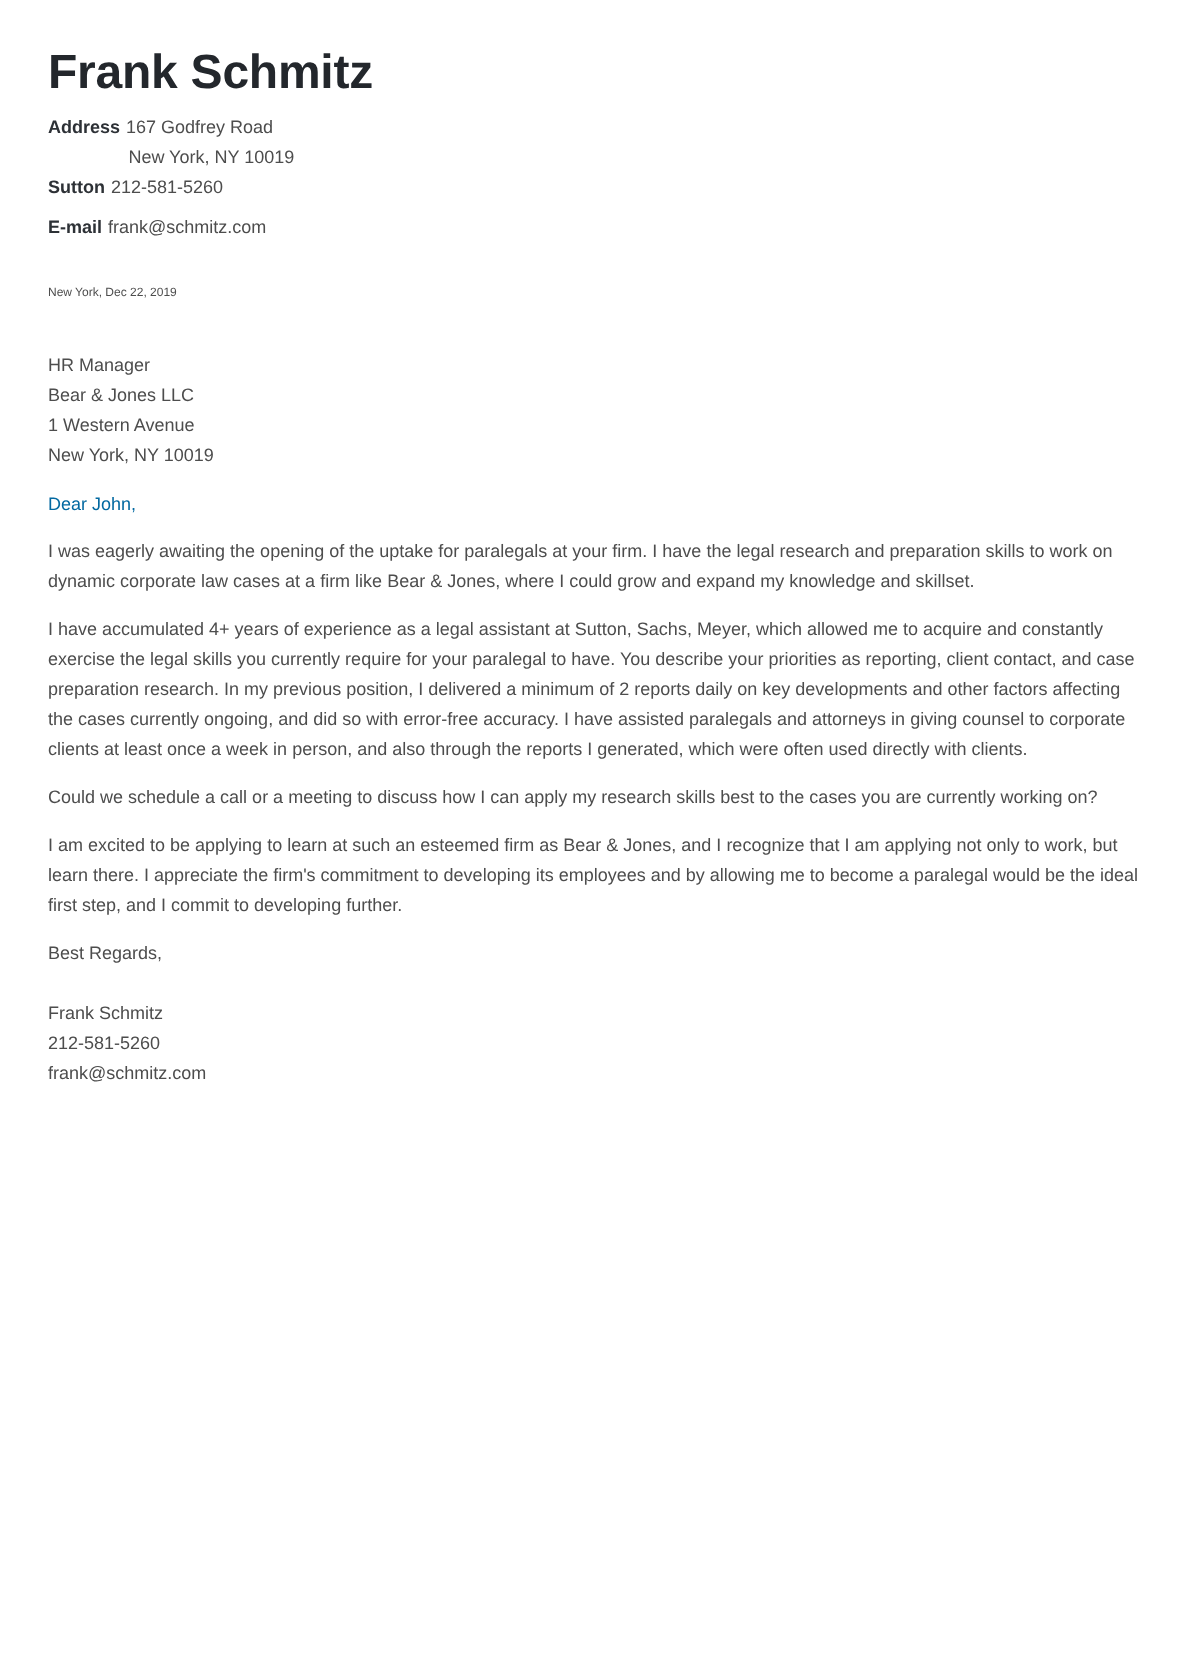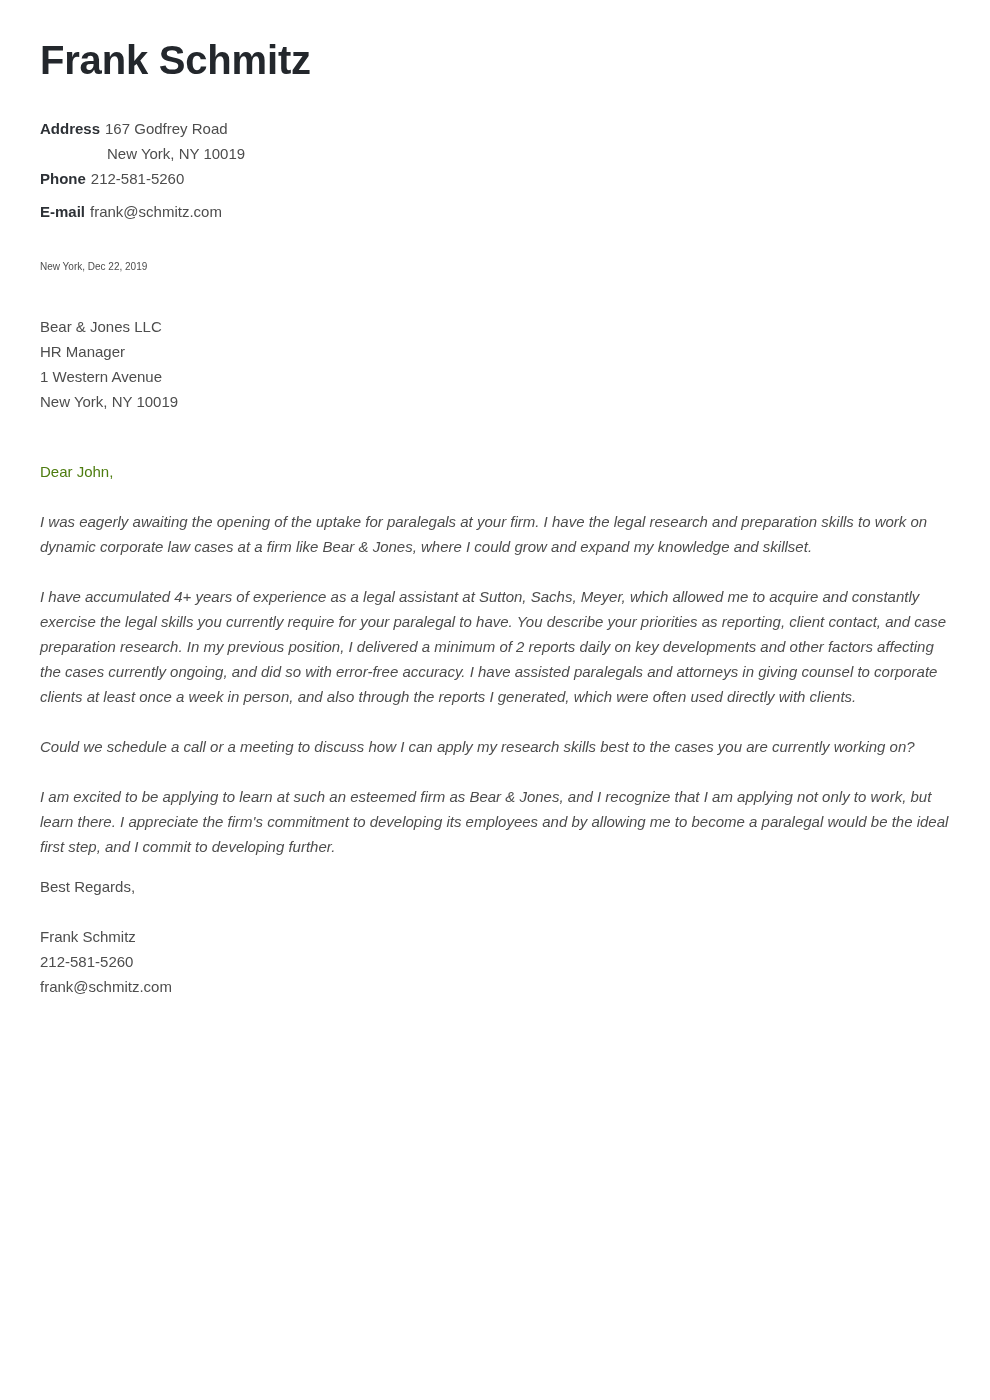--- a/index.html
+++ b/index.html
@@ -38,7 +38,7 @@
 
   
   .contact-block {
-    margin-top: 32px;
+    margin-top: 10px;
   }
   .contact-row {
     font-size: 15px;

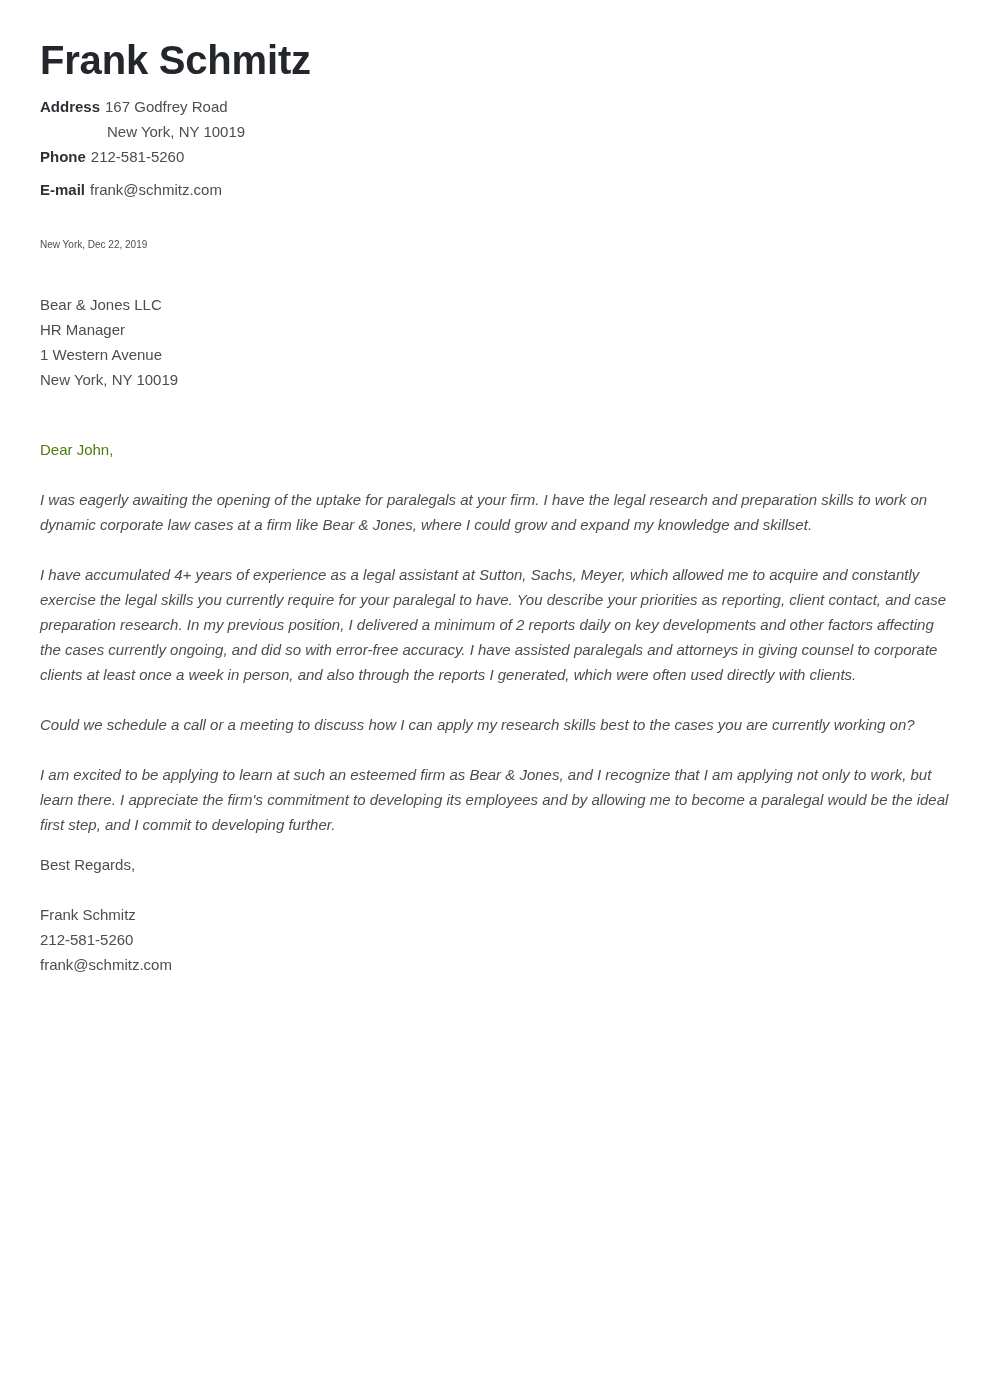--- a/index.html
+++ b/index.html
@@ -133,7 +133,7 @@
     <div class="contact-subrow">New York, NY 10019</div>
 
     <div class="contact-row">
-      <span class="contact-label">Phone</span><span class="contact-value">212-581-5260</span>
+      <span class="contact-label">Sutton</span><span class="contact-value">212-581-5260</span>
     </div>
 
     <div class="contact-row">

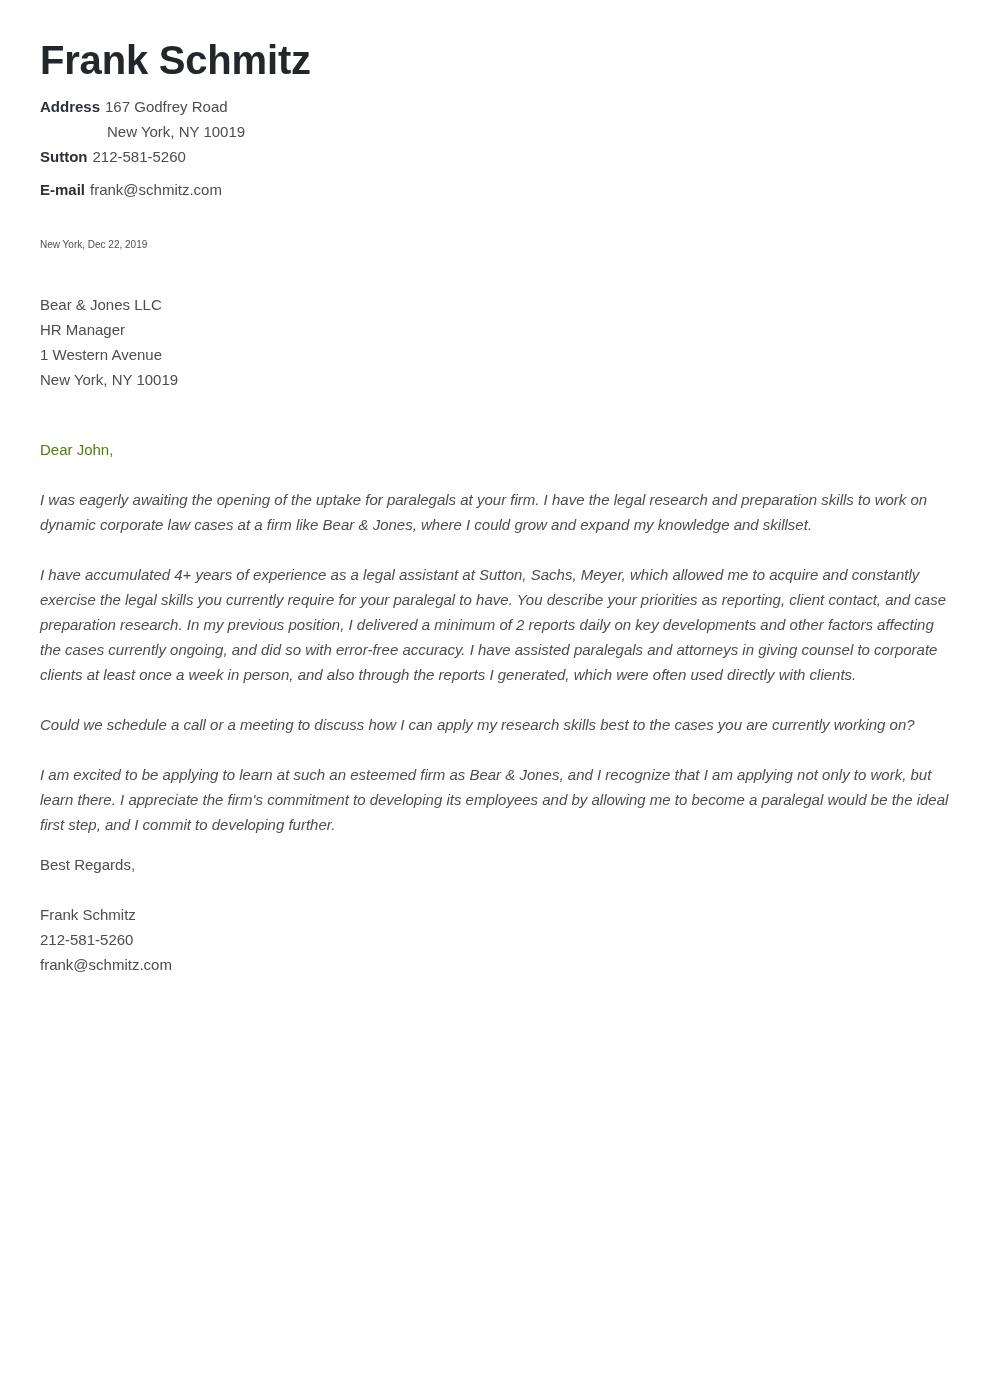--- a/index.html
+++ b/index.html
@@ -145,8 +145,8 @@
   <div class="date-line">New York, Dec 22, 2019</div>
 
   <div class="recipient-block">
+    <div class="recipient-line">HR Manager</div>
     <div class="recipient-line">Bear &amp; Jones LLC</div>
-    <div class="recipient-line">HR Manager</div>
     <div class="recipient-line">1 Western Avenue</div>
     <div class="recipient-line">New York, NY 10019</div>
   </div>

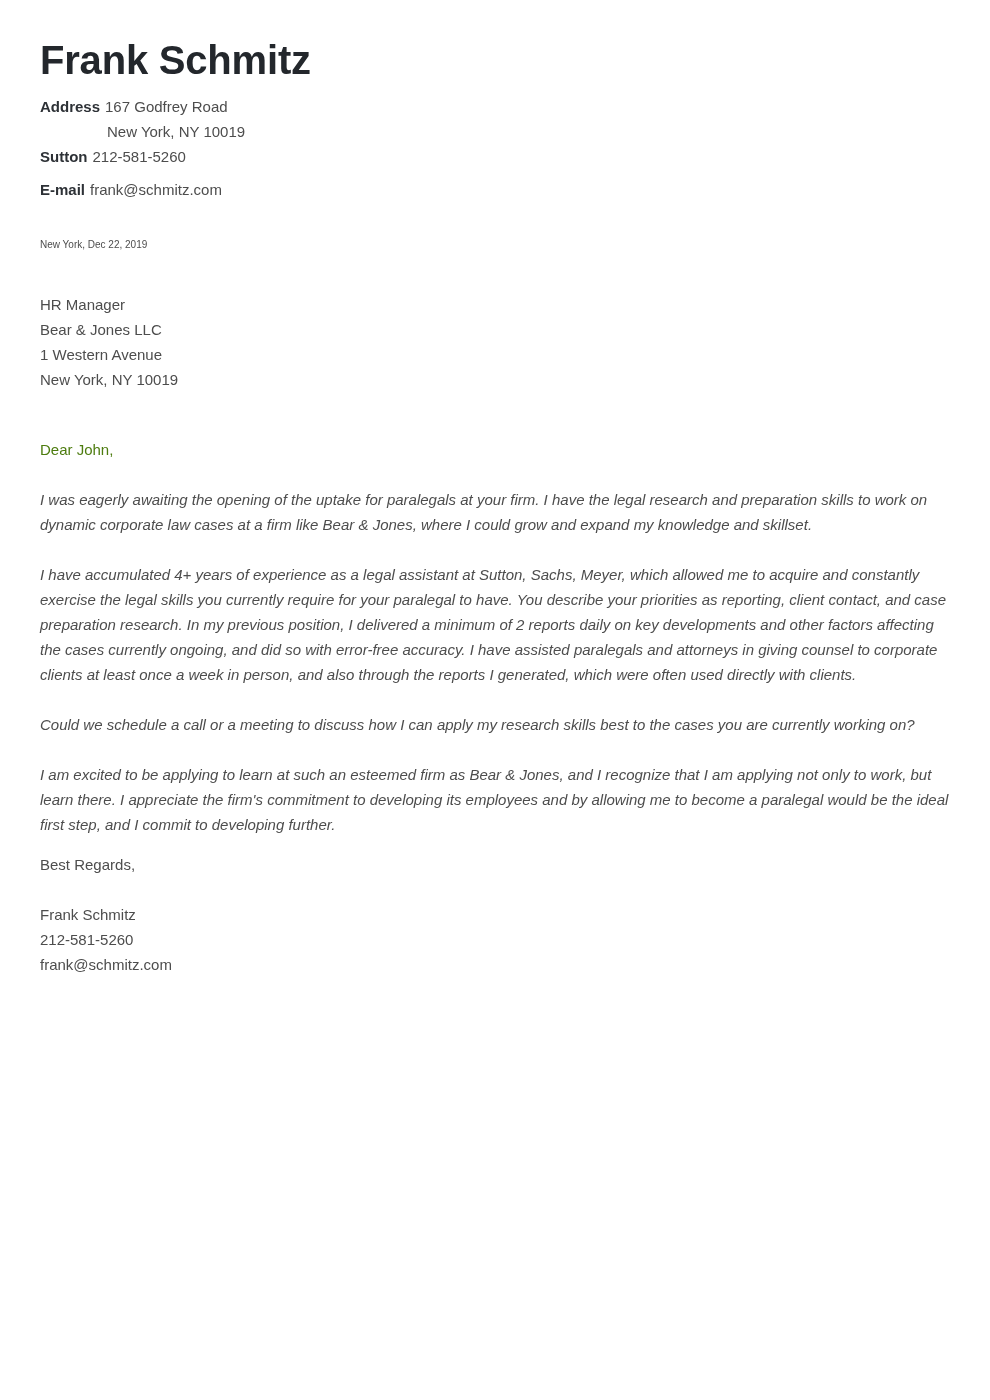--- a/index.html
+++ b/index.html
@@ -85,10 +85,10 @@
 
   
   .salutation {
-    margin-top: 45px;
+    margin-top: 16px;
     font-size: 15px;
     line-height: 25px;
-    color: #4d7c0f;
+    color: #0369a1;
   }
   .body-paragraph {
     margin-top: 25px;

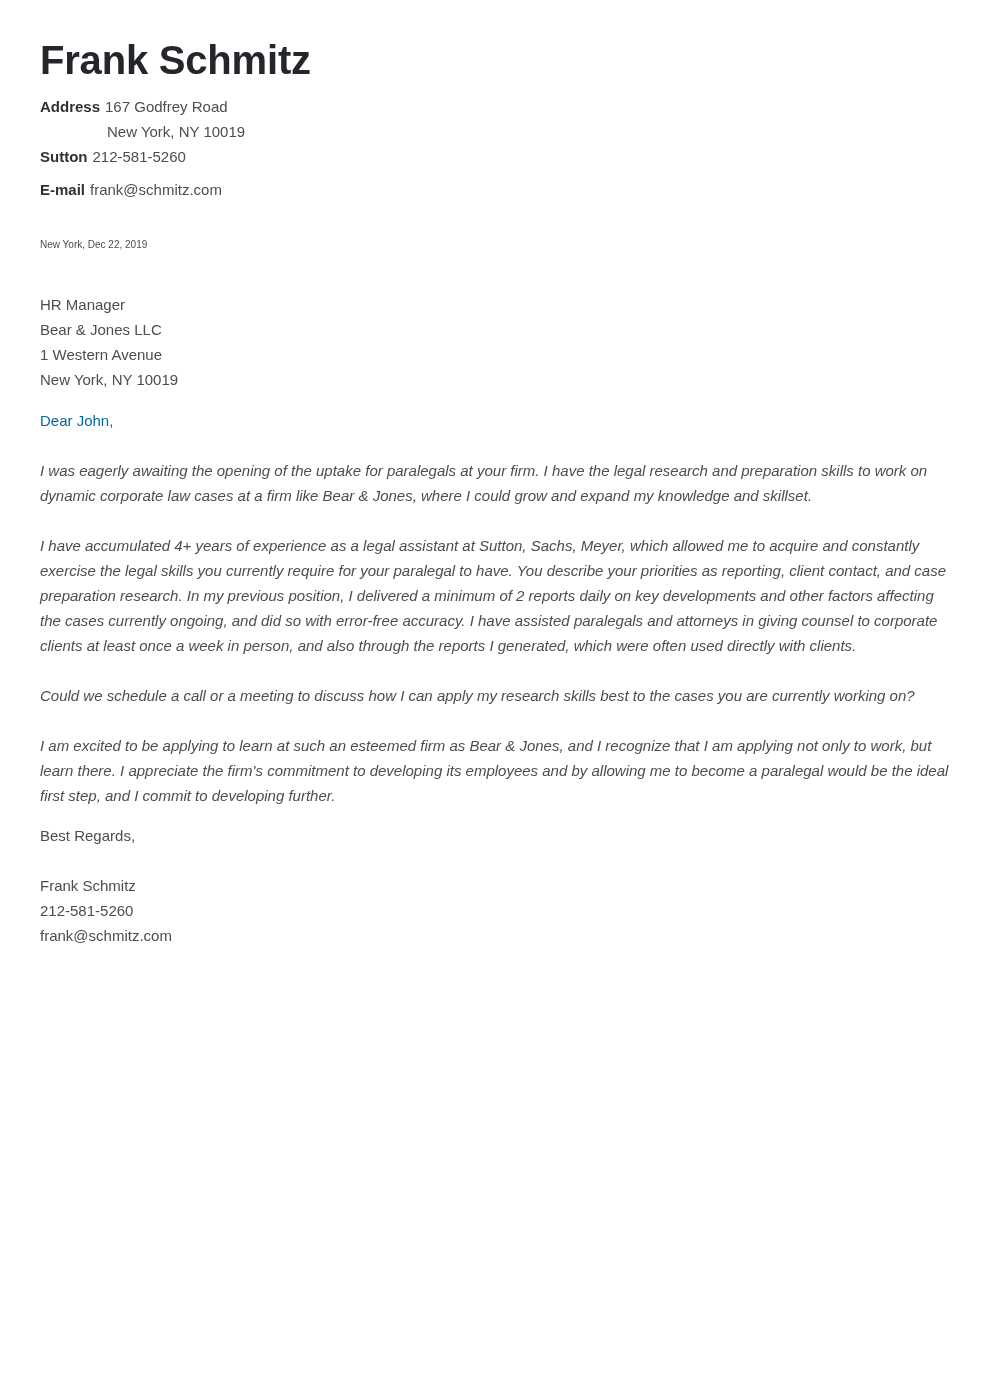--- a/index.html
+++ b/index.html
@@ -91,13 +91,12 @@
     color: #0369a1;
   }
   .body-paragraph {
-    margin-top: 25px;
+    margin-top: 14px;
     font-size: 15px;
     line-height: 25px;
     color: #4d4d4d;
     text-align: left;
     max-width: 910px;
-    font-style: italic;
   }
 
   

